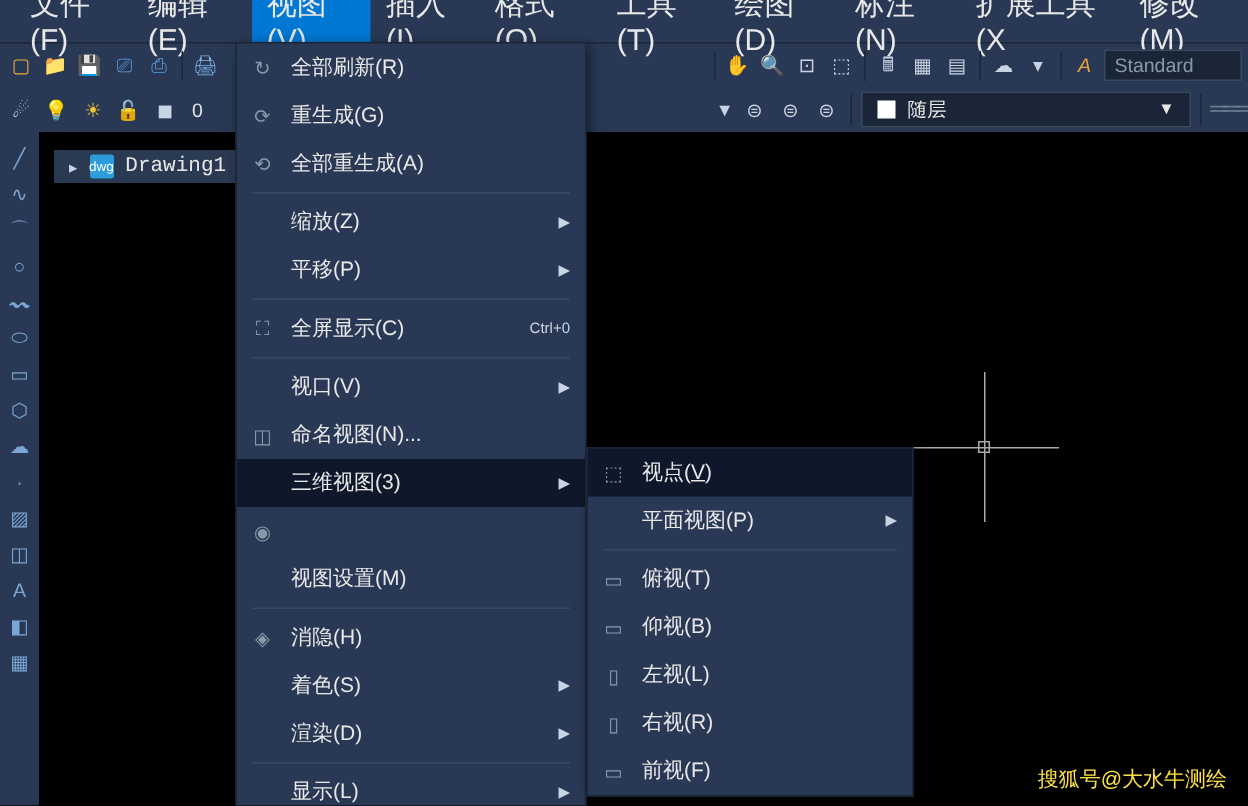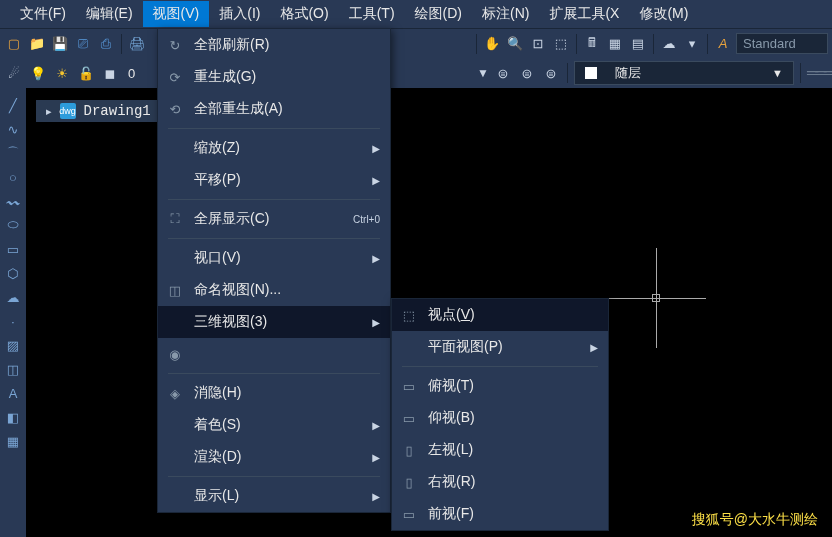--- a/index.html
+++ b/index.html
@@ -4,7 +4,7 @@
 <style>
 *{margin:0;padding:0;box-sizing:border-box;font-family:"Microsoft YaHei",SimSun,sans-serif;user-select:none}
 body{width:832px;height:537px;background:#000;overflow:hidden;position:relative}
-.menubar{background:#293955;height:28px;display:flex;align-items:center;padding-left:10px;font-size:14px;color:#e8e8e8}
+.menubar{background:#293955;height:28px;display:flex;align-items:center;padding-left:10px;font-size:20px;color:#e8e8e8}
 .menu-item{padding:4px 10px;cursor:pointer}
 .menu-item.active{background:#0078d4}
 .toolbar{background:#293955;height:30px;display:flex;align-items:center;padding:0 4px;gap:3px;border-top:1px solid #1a2638}

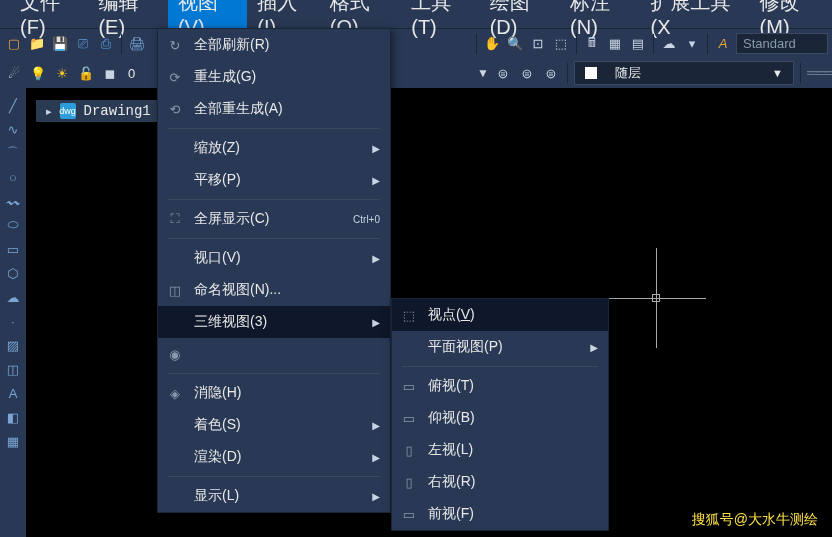--- a/index.html
+++ b/index.html
@@ -12,7 +12,7 @@
 .tb-sep{width:1px;height:20px;background:#1a2638;margin:0 2px}
 .std-input{background:#1a2638;color:#8899aa;font-size:13px;padding:2px 6px;width:92px;border:1px solid #3a4a5e}
 .toolbar2{background:#293955;height:30px;display:flex;align-items:center;padding-left:4px;gap:4px}
-.layer-sel{background:#1a2638;color:#e8e8e8;font-size:13px;padding:2px 10px;width:220px;border:1px solid #3a4a5e;display:flex;align-items:center;gap:18px}
+.layer-sel{background:#1a2638;color:#e8e8e8;font-size:13px;padding:2px 10px;width:220px;border:1px solid #3a4a5e;display:flex;align-items:center;gap:8px}
 .main{position:relative;height:449px;display:flex}
 .sidebar{width:26px;background:#293955;display:flex;flex-direction:column;align-items:center;gap:6px;padding-top:8px}
 .sb-ico{width:18px;height:18px;display:flex;align-items:center;justify-content:center;color:#7aa5d4;font-size:13px;cursor:pointer}

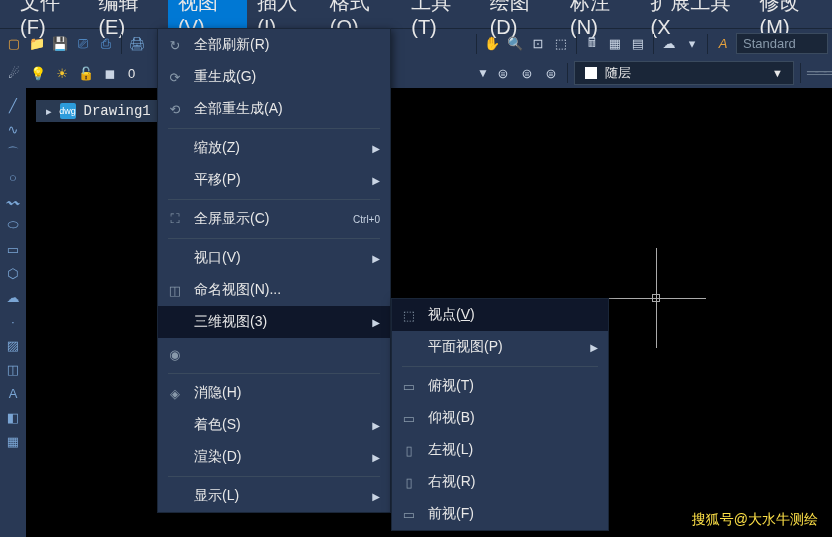--- a/index.html
+++ b/index.html
@@ -173,6 +173,9 @@
     <div class="dd-row">
       <span class="ico">◉</span>
     </div>
+    <div class="dd-row">
+      <span>视图设置(M)</span>
+    </div>
     <div class="dd-sep"></div>
     <div class="dd-row">
       <span class="ico">◈</span>

